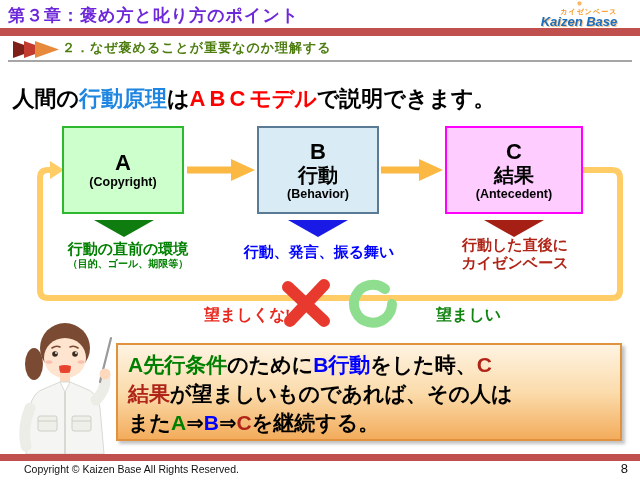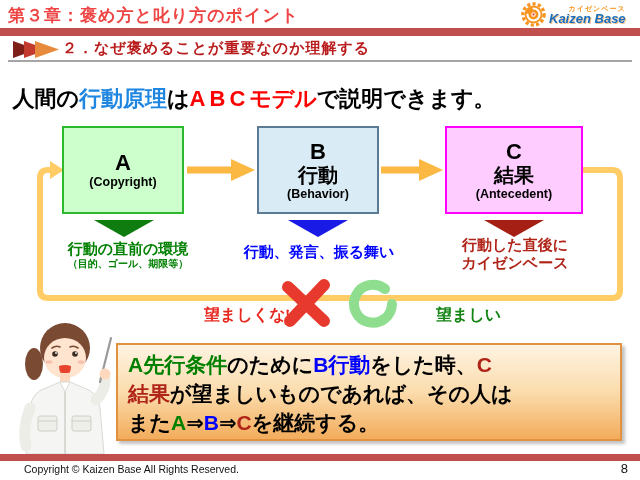--- a/index.html
+++ b/index.html
@@ -6,7 +6,7 @@
   #slide{position:relative;width:640px;height:480px;background:#ffffff;overflow:hidden;
          font-family:"Liberation Sans","DejaVu Sans",sans-serif;}
   
-  .chapter-title{position:absolute;left:8px;top:4px;font-size:17px;font-weight:bold;color:#ef4444;letter-spacing:1px;}
+  .chapter-title{position:absolute;left:8px;top:4px;font-size:17px;font-weight:bold;color:#6d28d9;letter-spacing:1px;}
   .header-bar{position:absolute;left:0;top:28px;width:640px;height:8px;}
   .logo{position:absolute;left:520px;top:1px;width:118px;height:27px;display:flex;align-items:center;gap:2px;}
   .logo-texts{display:flex;flex-direction:column;align-items:flex-end;line-height:1;}

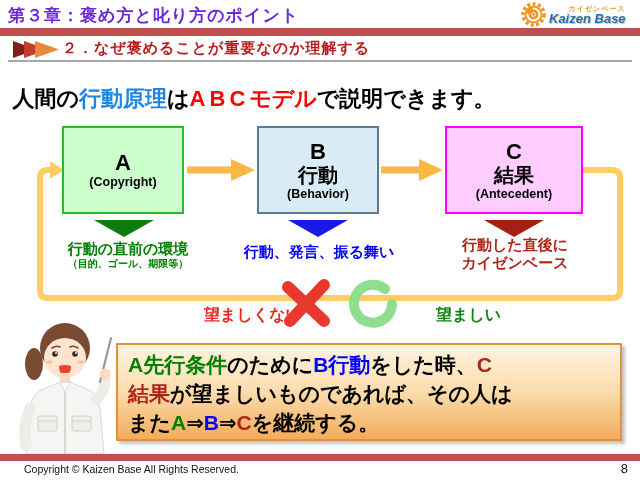--- a/index.html
+++ b/index.html
@@ -8,7 +8,7 @@
   
   .chapter-title{position:absolute;left:8px;top:4px;font-size:17px;font-weight:bold;color:#6d28d9;letter-spacing:1px;}
   .header-bar{position:absolute;left:0;top:28px;width:640px;height:8px;}
-  .logo{position:absolute;left:520px;top:1px;width:118px;height:27px;display:flex;align-items:center;gap:2px;}
+  .logo{position:absolute;left:520px;top:1px;width:118px;height:27px;display:flex;align-items:center;gap:2px;flex-direction:column;}
   .logo-texts{display:flex;flex-direction:column;align-items:flex-end;line-height:1;}
   .logo-kana{font-size:7px;color:#F7941D;font-weight:bold;letter-spacing:1px;}
   .logo-name{font-size:13px;font-weight:bold;font-style:italic;color:#1B6FBE;text-shadow:1px 1px 0 #f3c48f;}

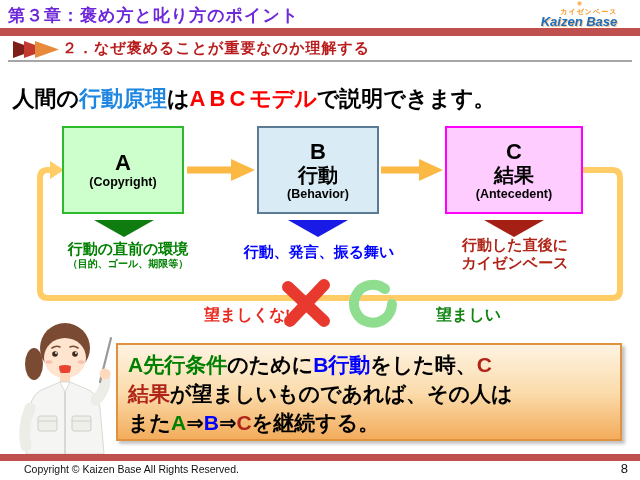--- a/index.html
+++ b/index.html
@@ -15,7 +15,7 @@
   .chevrons{position:absolute;left:13px;top:41px;display:flex;}
   .chev{width:24px;height:17px;clip-path:polygon(0 0,100% 50%,0 100%);}
   .chev+.chev{margin-left:-13px;}
-  .section-title{position:absolute;left:62px;top:39px;font-size:15px;font-weight:bold;color:#b91c1c;letter-spacing:1px;}
+  .section-title{position:absolute;left:62px;top:39px;font-size:13px;font-weight:bold;color:#4d7c0f;letter-spacing:1px;}
   .gray-line{position:absolute;left:8px;top:60px;width:624px;height:2px;background:#A6A6A6;}
   
   .main-title{position:absolute;left:0;top:84px;width:508px;text-align:center;font-size:22px;font-weight:bold;color:#000;}

